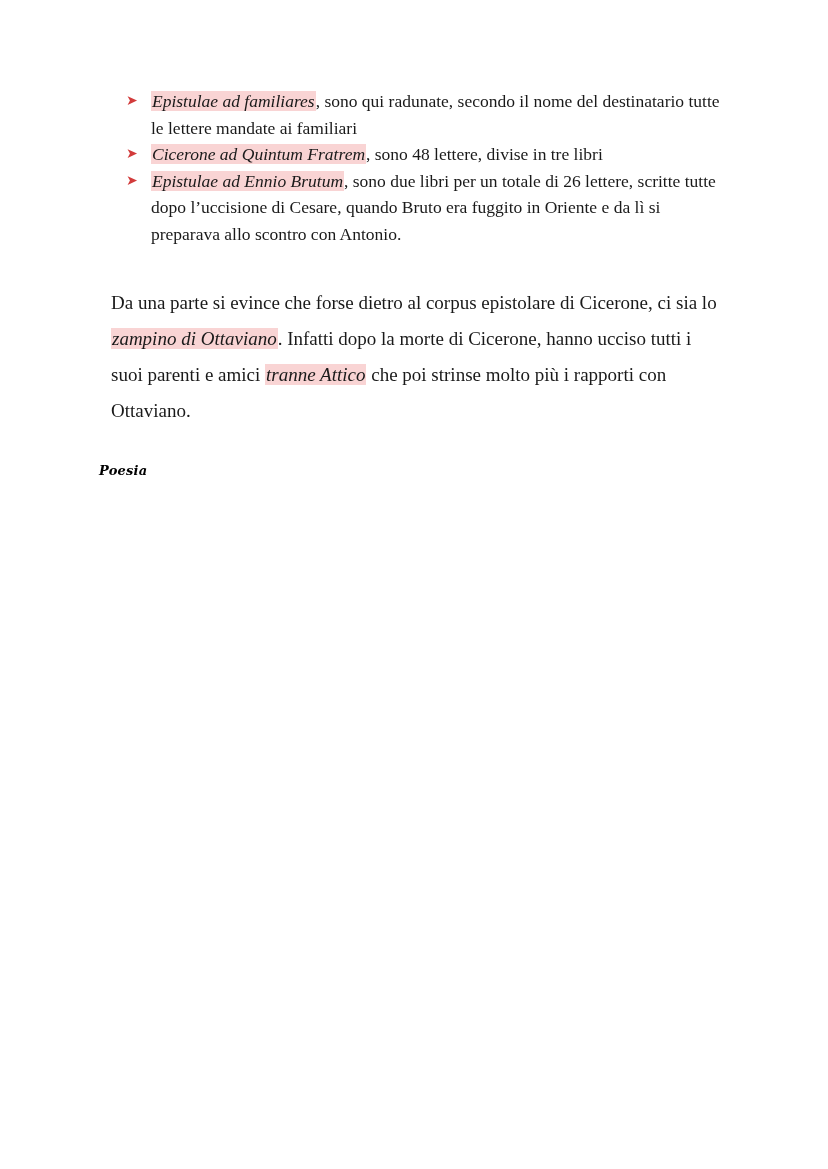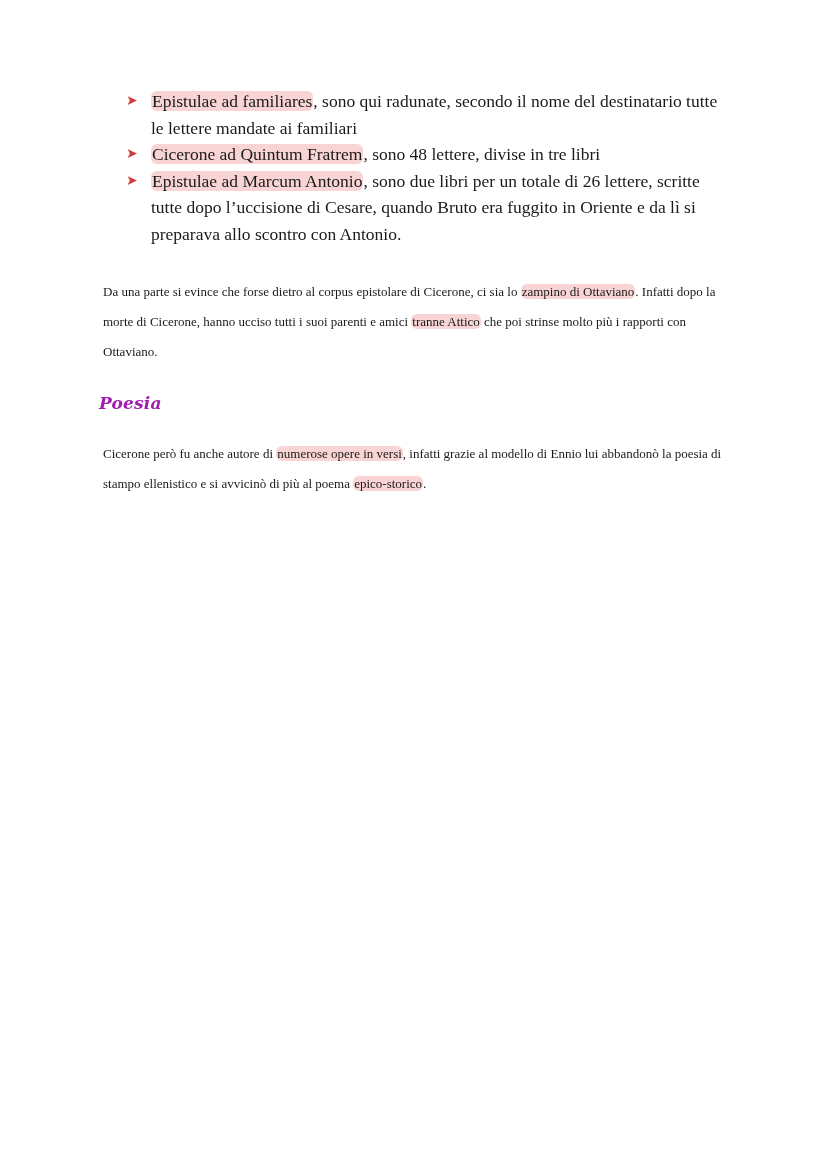--- a/index.html
+++ b/index.html
@@ -56,7 +56,7 @@
     padding: 0 1px;
   }
   .it {
-    border-radius: 6px;
+    font-style: italic;
   }
 
   

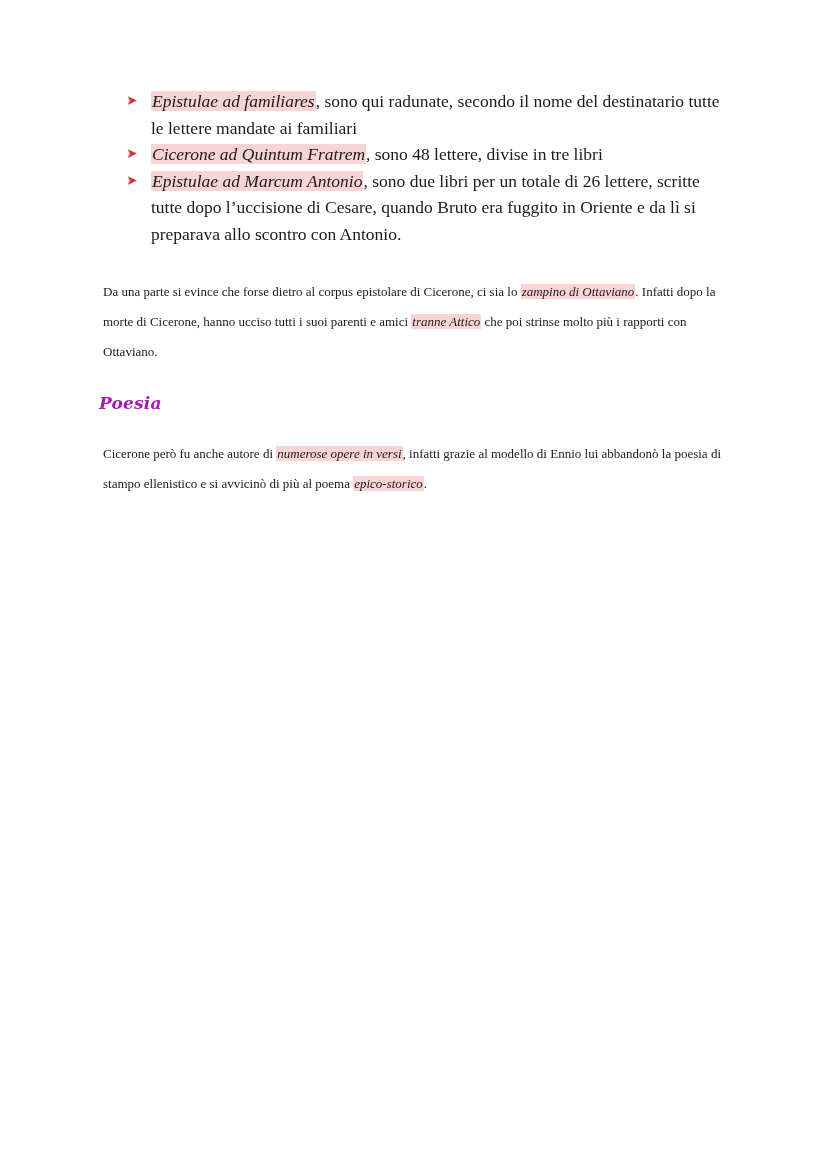--- a/index.html
+++ b/index.html
@@ -96,7 +96,7 @@
       </li>
       <li class="bullet-item">
         <span class="arrow">➤</span>
-        <span class="hl it">Epistulae ad Marcum Antonio</span><span>, sono due libri per un totale di 26 lettere, scritte tutte dopo l’uccisione di Cesare, quando Bruto era fuggito in Oriente e da lì si preparava allo scontro con Antonio.</span>
+        <span class="hl it">Epistulae ad Ennio Brutum</span><span>, sono due libri per un totale di 26 lettere, scritte tutte dopo l’uccisione di Cesare, quando Bruto era fuggito in Oriente e da lì si preparava allo scontro con Antonio.</span>
       </li>
     </ul>
 

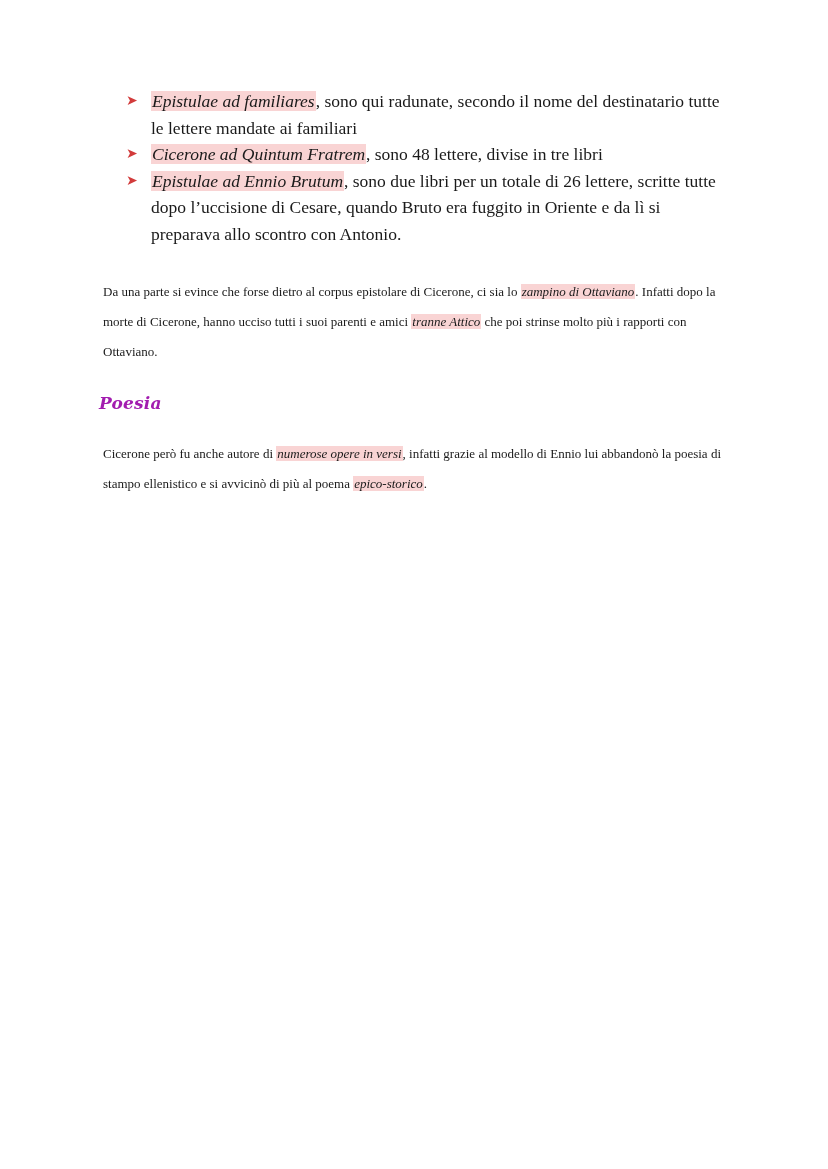--- a/index.html
+++ b/index.html
@@ -61,9 +61,9 @@
 
   
   p.para {
-    font-size: 13px;
-    line-height: 30px;
-    margin: 4px;
+    font-size: 19px;
+    line-height: 36px;
+    margin: 12px;
   }
   .spacer-lg { height: 26px; }
   .spacer-md { height: 22px; }

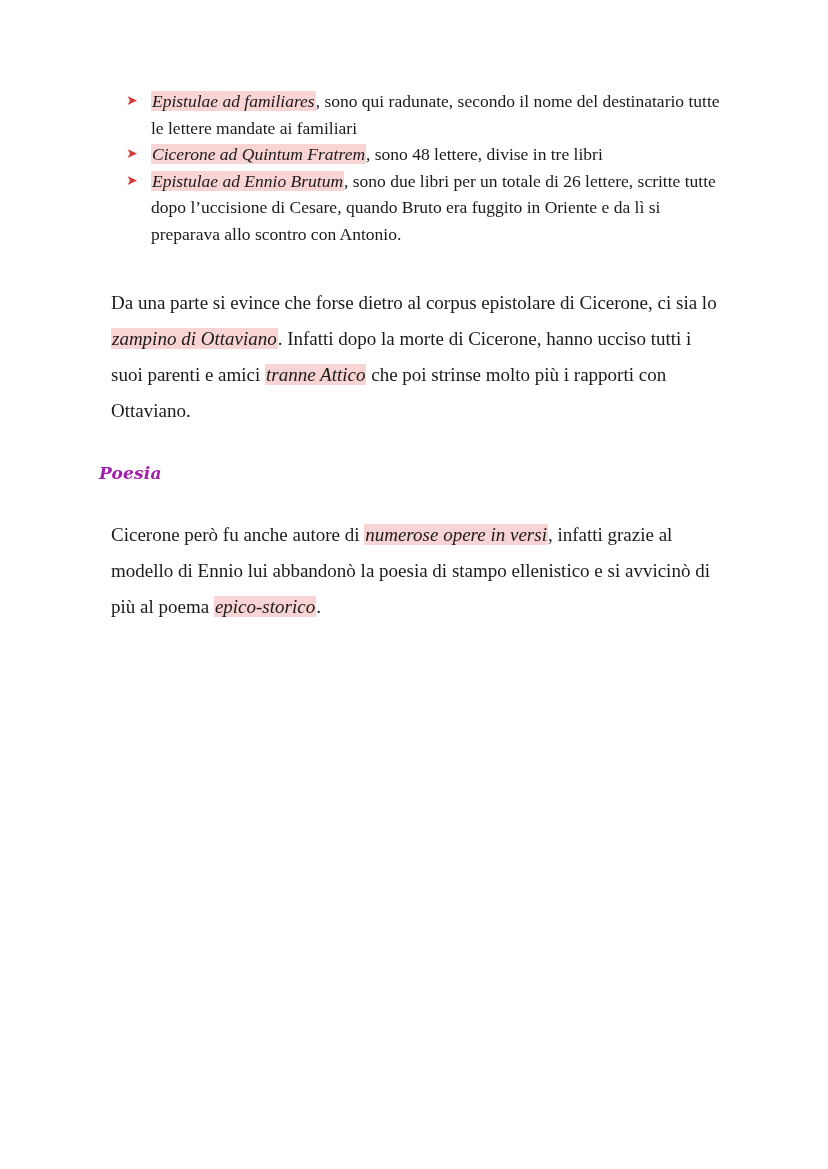--- a/index.html
+++ b/index.html
@@ -70,11 +70,11 @@
 
   
   .section-heading {
-    color: #a21caf;
+    color: #000000;
     font-family: "DejaVu Serif", serif;
     font-weight: bold;
     font-style: italic;
-    font-size: 17px;
+    font-size: 13px;
     letter-spacing: 0.2px;
     margin: 0;
   }

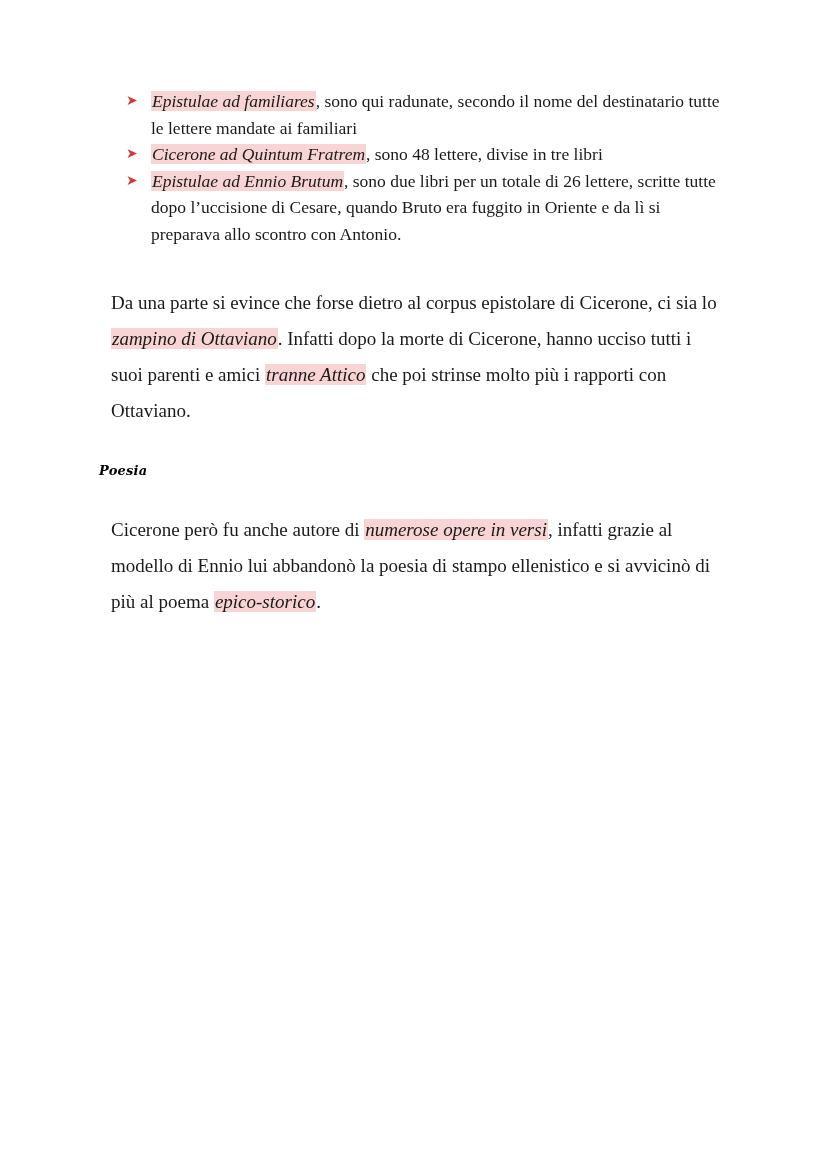--- a/index.html
+++ b/index.html
@@ -110,7 +110,6 @@
 
     <div class="spacer-md"></div>
 
-    <p class="para"><span>Cicerone però fu anche autore di </span><span class="hl it">numerose opere in versi</span><span>, infatti grazie al modello di Ennio lui abbandonò la poesia di stampo ellenistico e si avvicinò di più al poema </span><span class="hl it">epico-storico</span><span>.</span></p>
 
   </div>
 </div>

